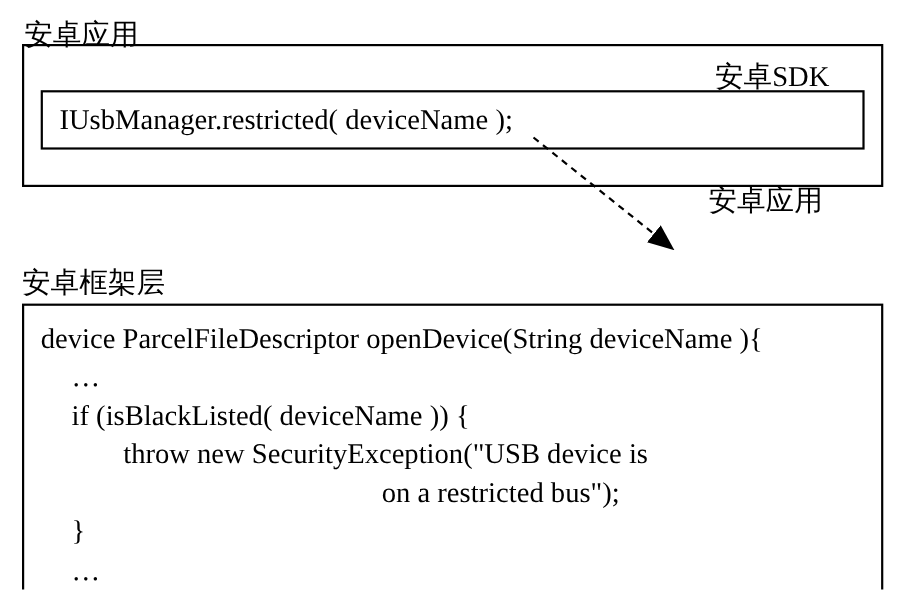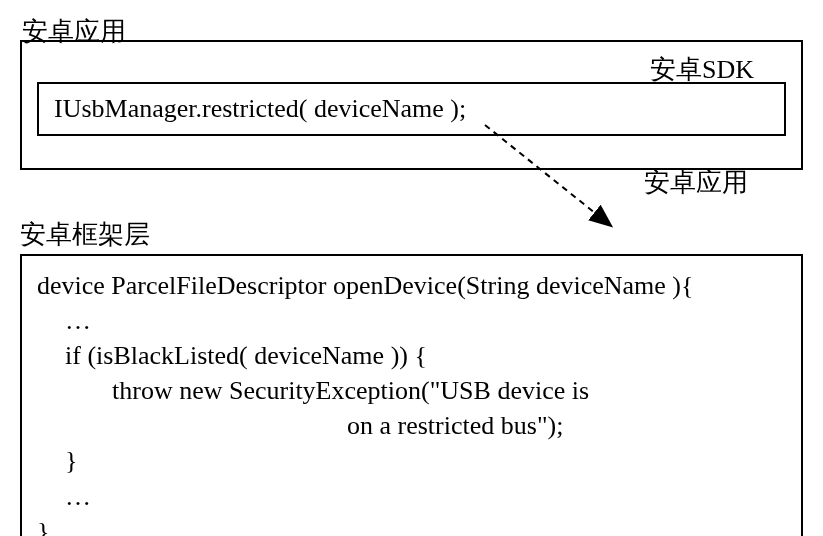--- a/index.html
+++ b/index.html
@@ -46,7 +46,7 @@
     }
     .framework-label {
       font-size: 26px;
-      margin-top: 47px;
+      margin-top: 69px;
       margin-bottom: 2px;
       font-family: Liberation Serif, serif;
     }

